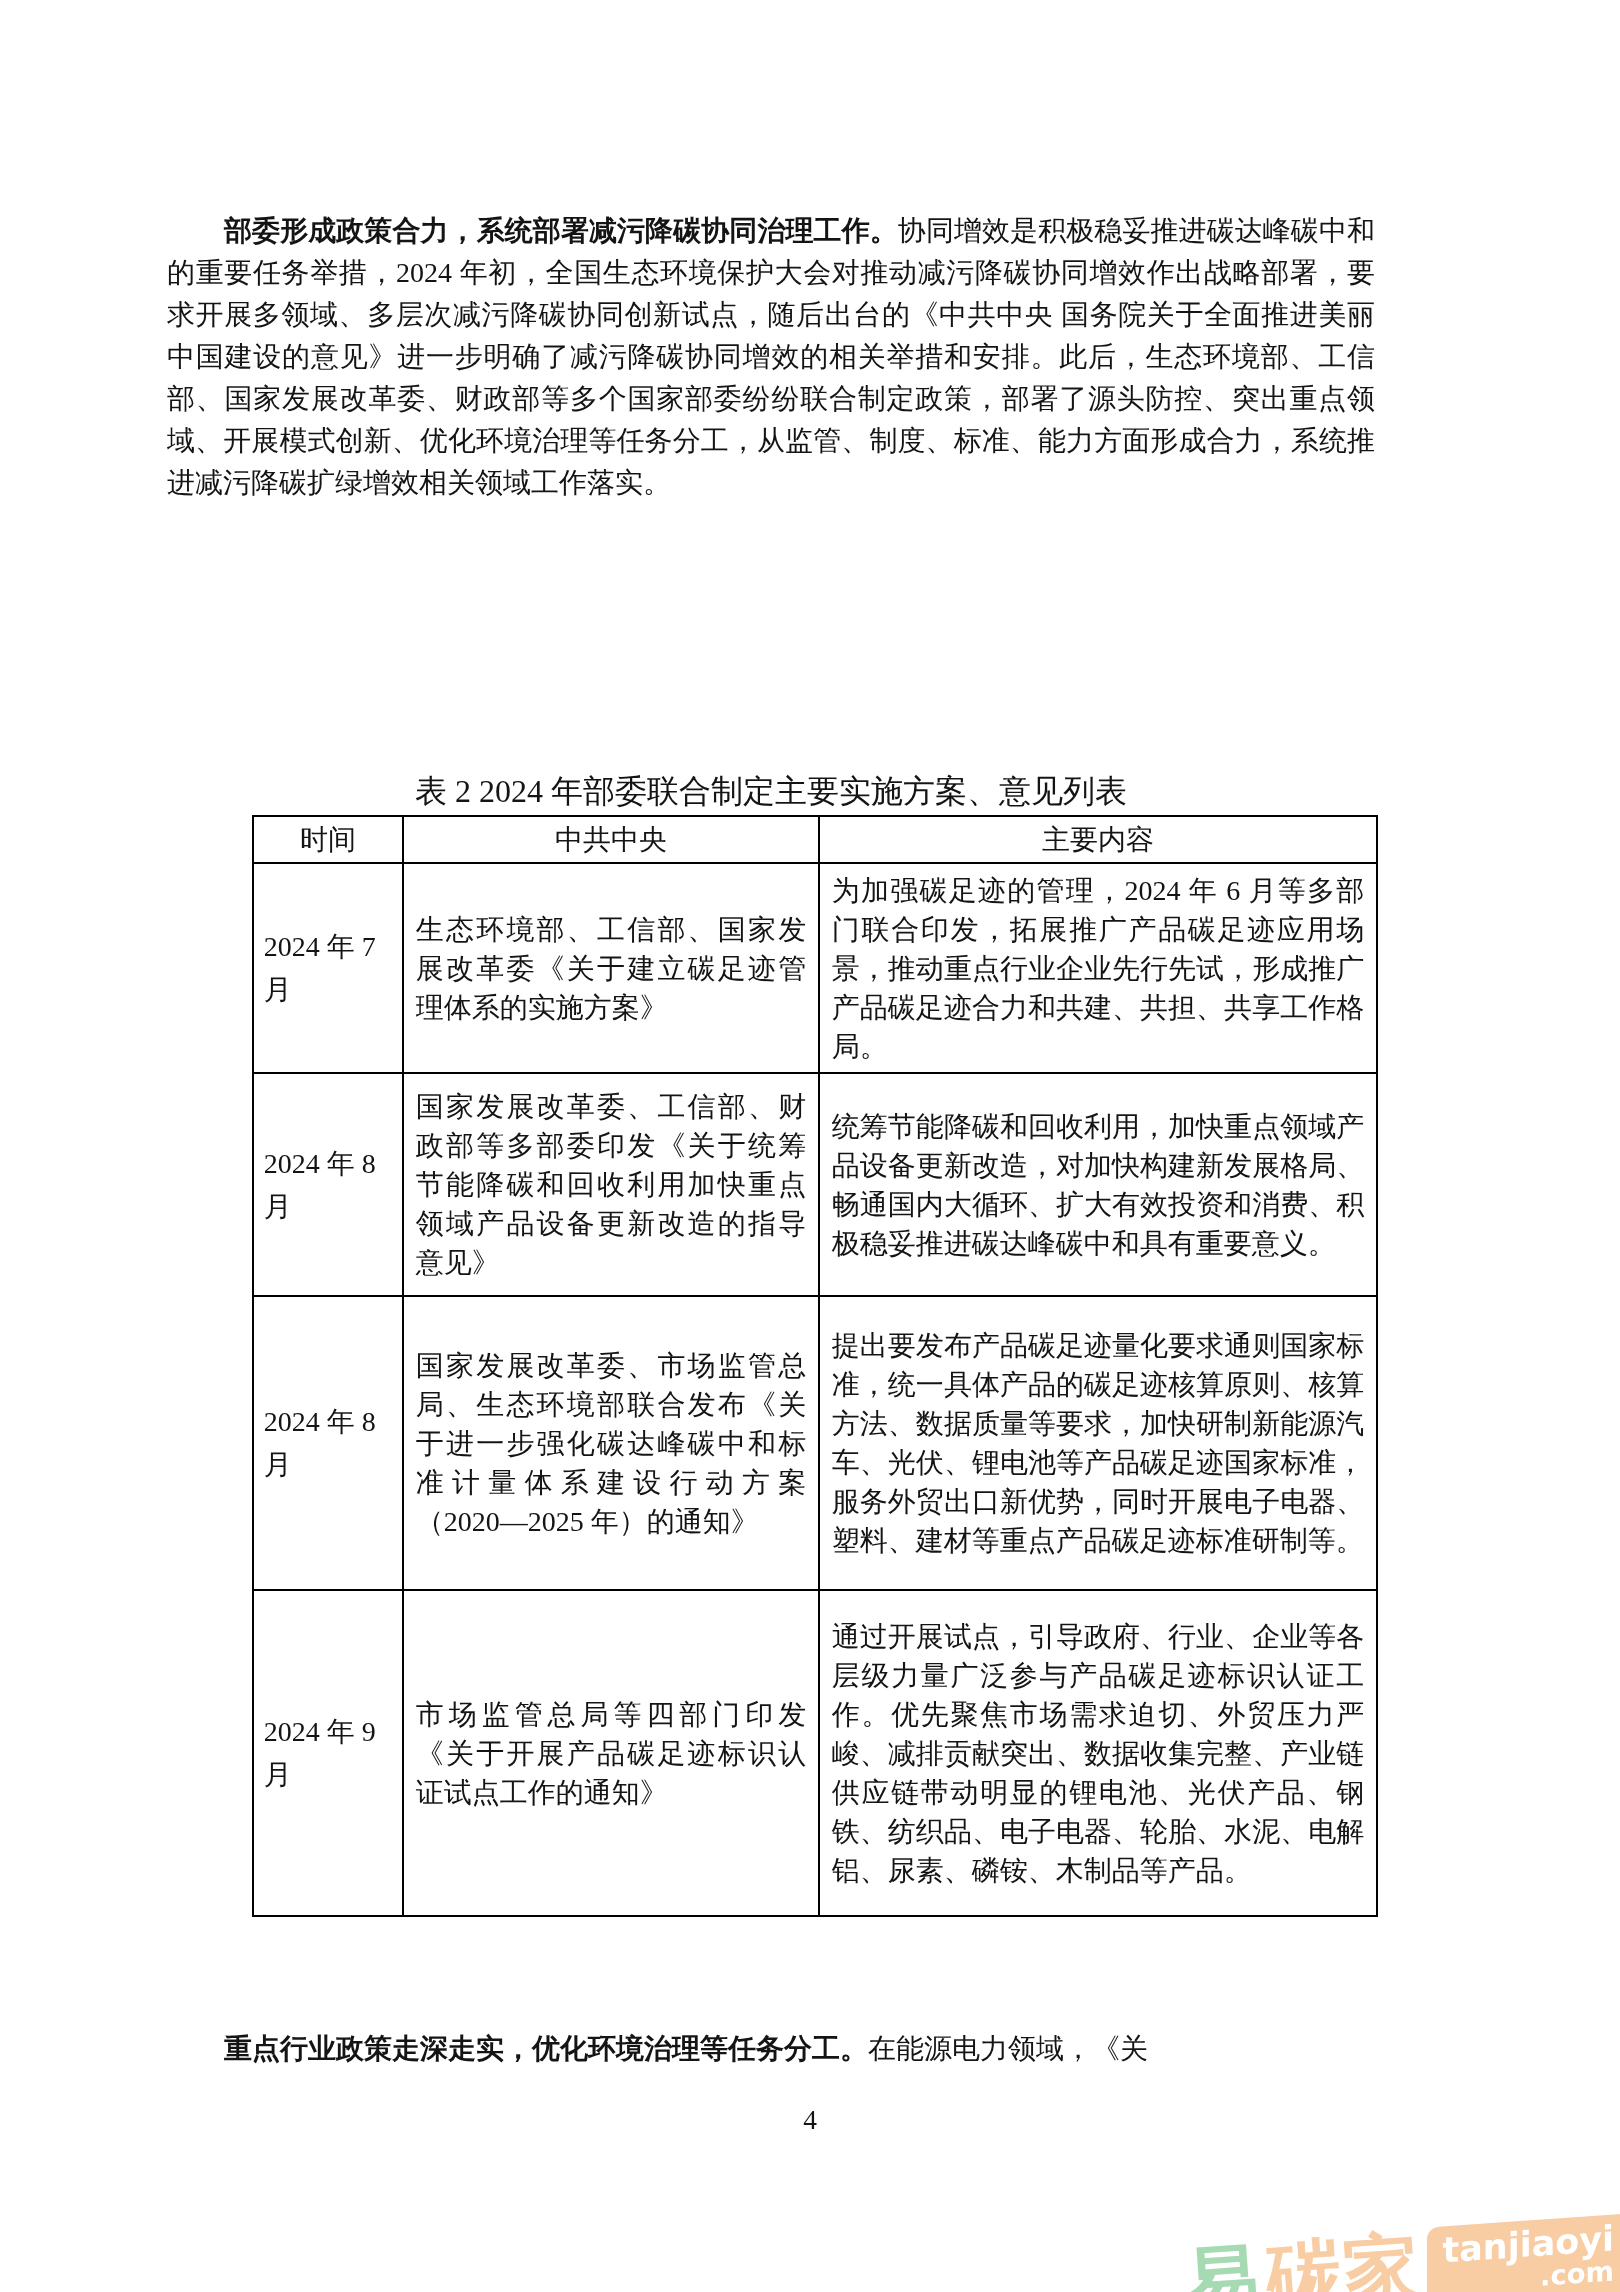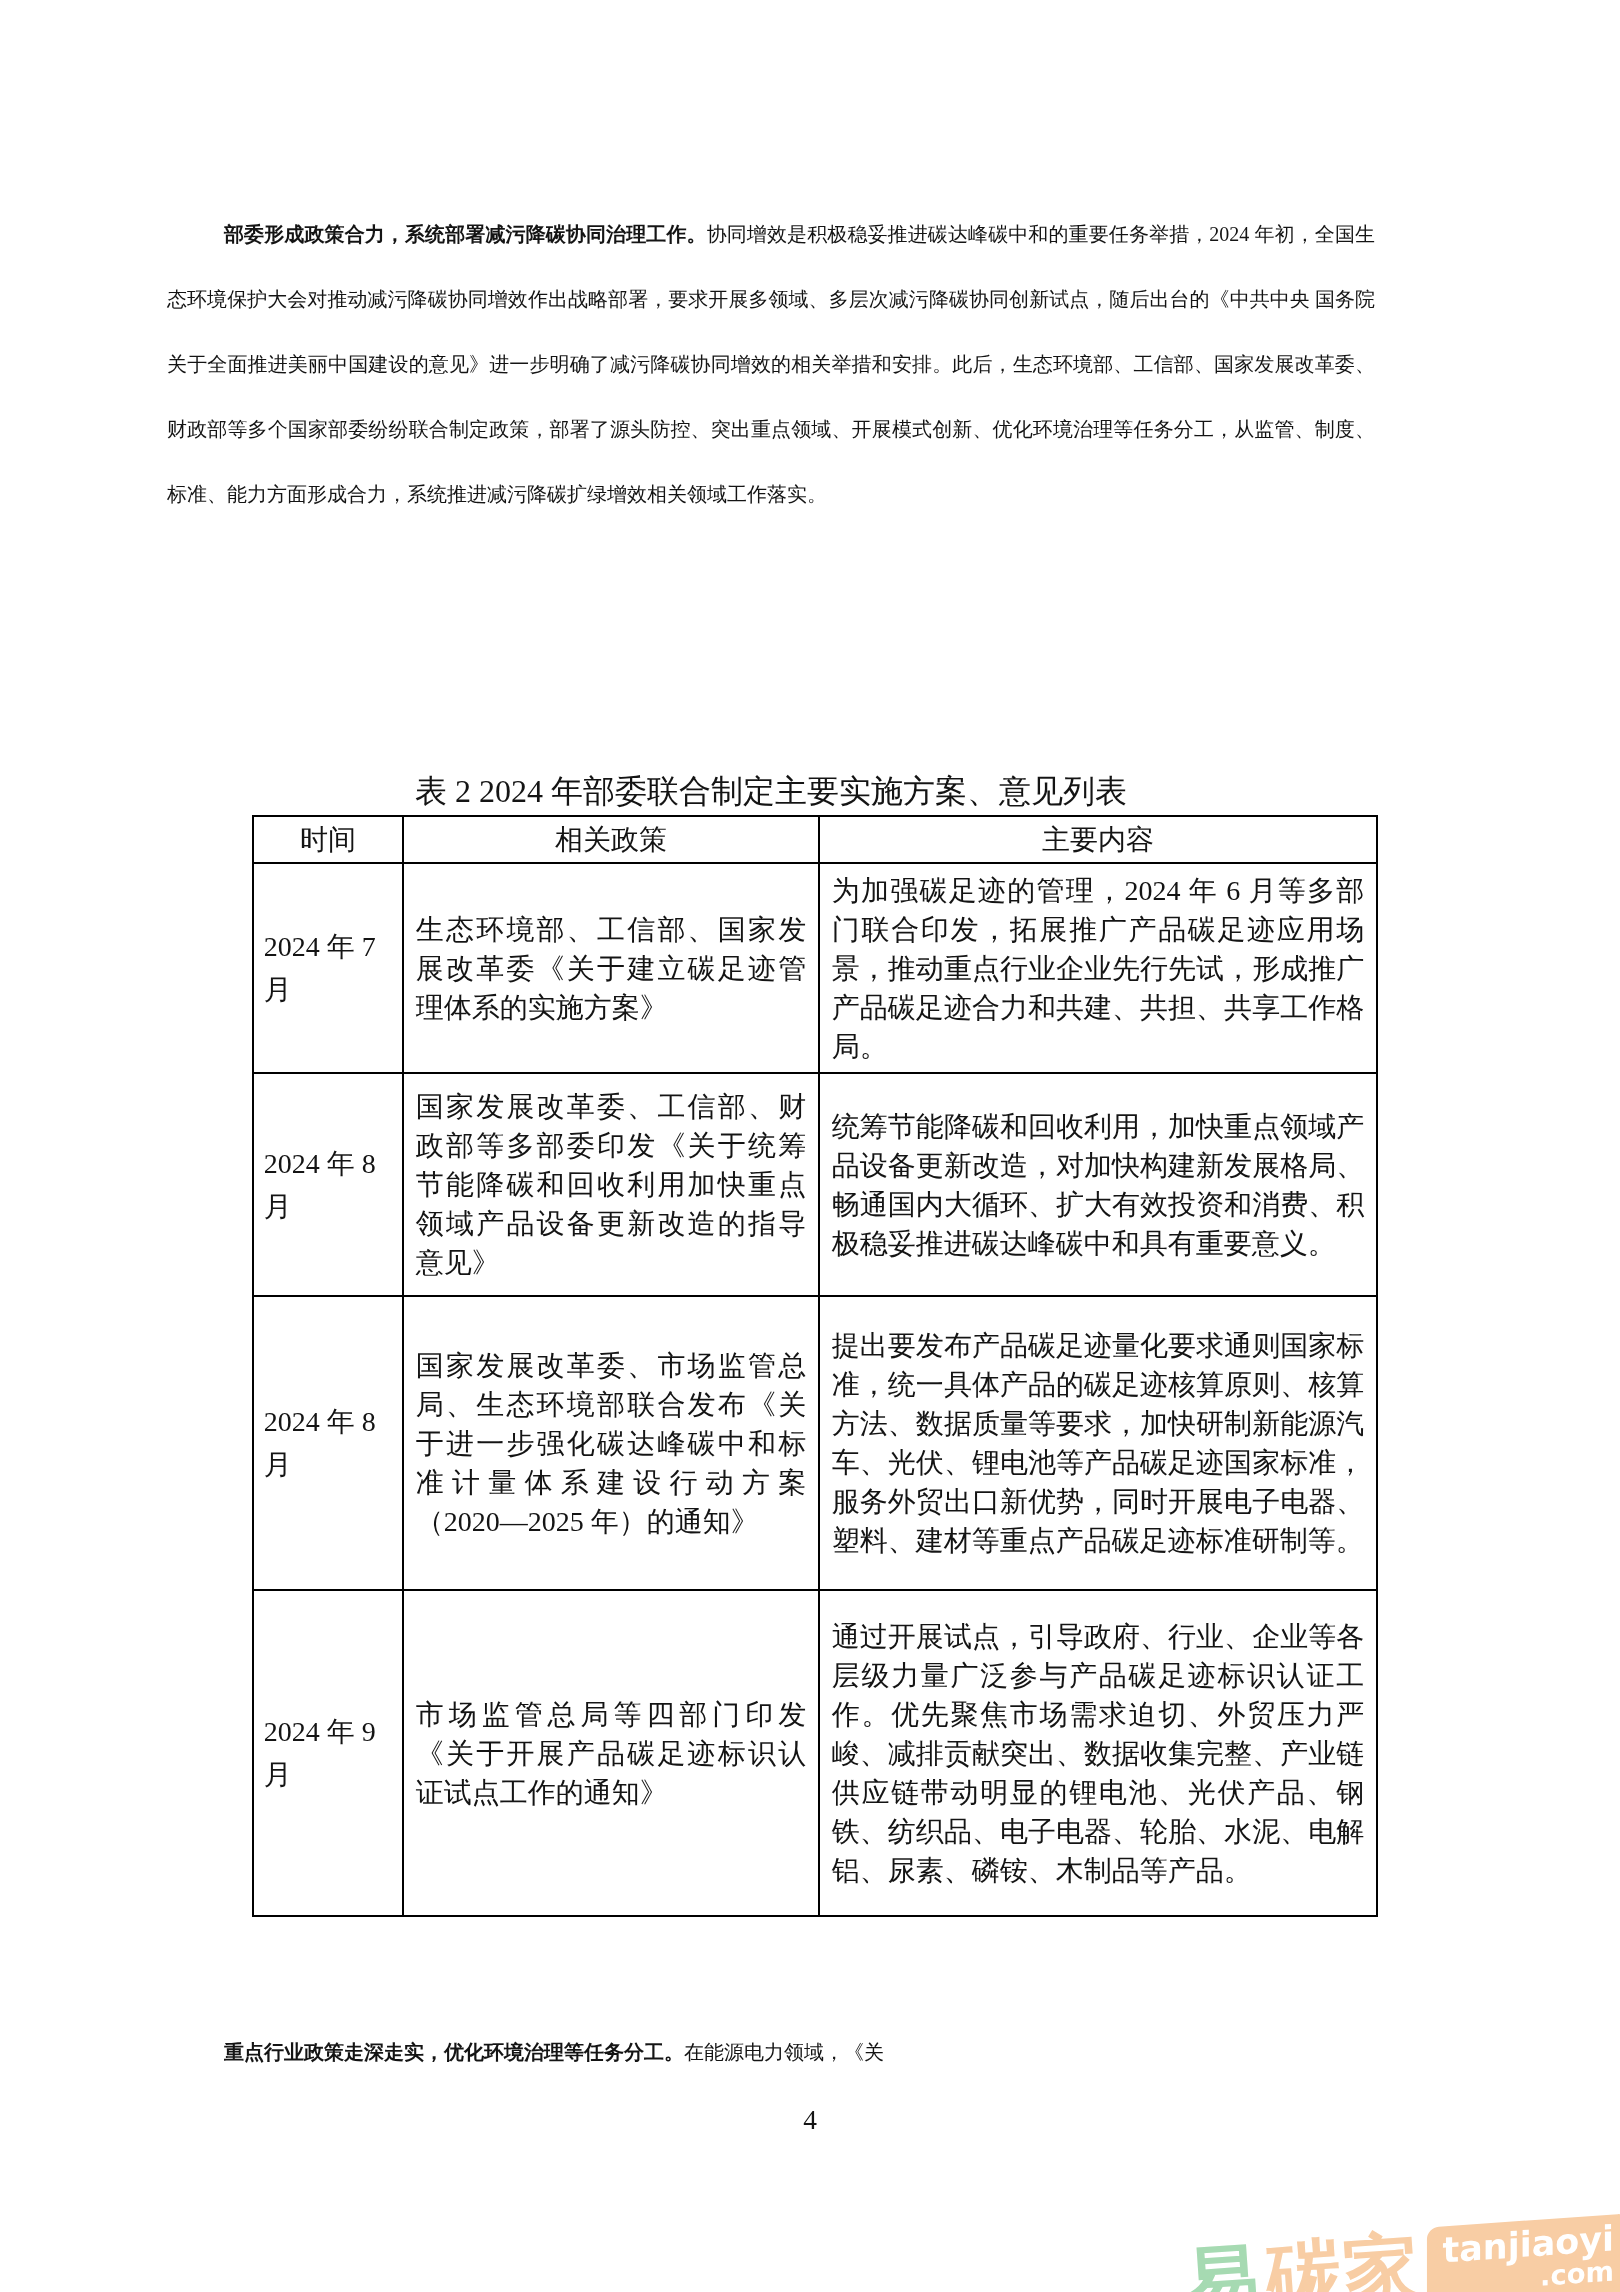--- a/index.html
+++ b/index.html
@@ -15,8 +15,8 @@
     position:absolute;
     left:167px;
     width:1208px;
-    font-size:20px;
-    line-height:65px;
+    font-size:28px;
+    line-height:42px;
     text-align:justify;
     text-indent:57px;
   }

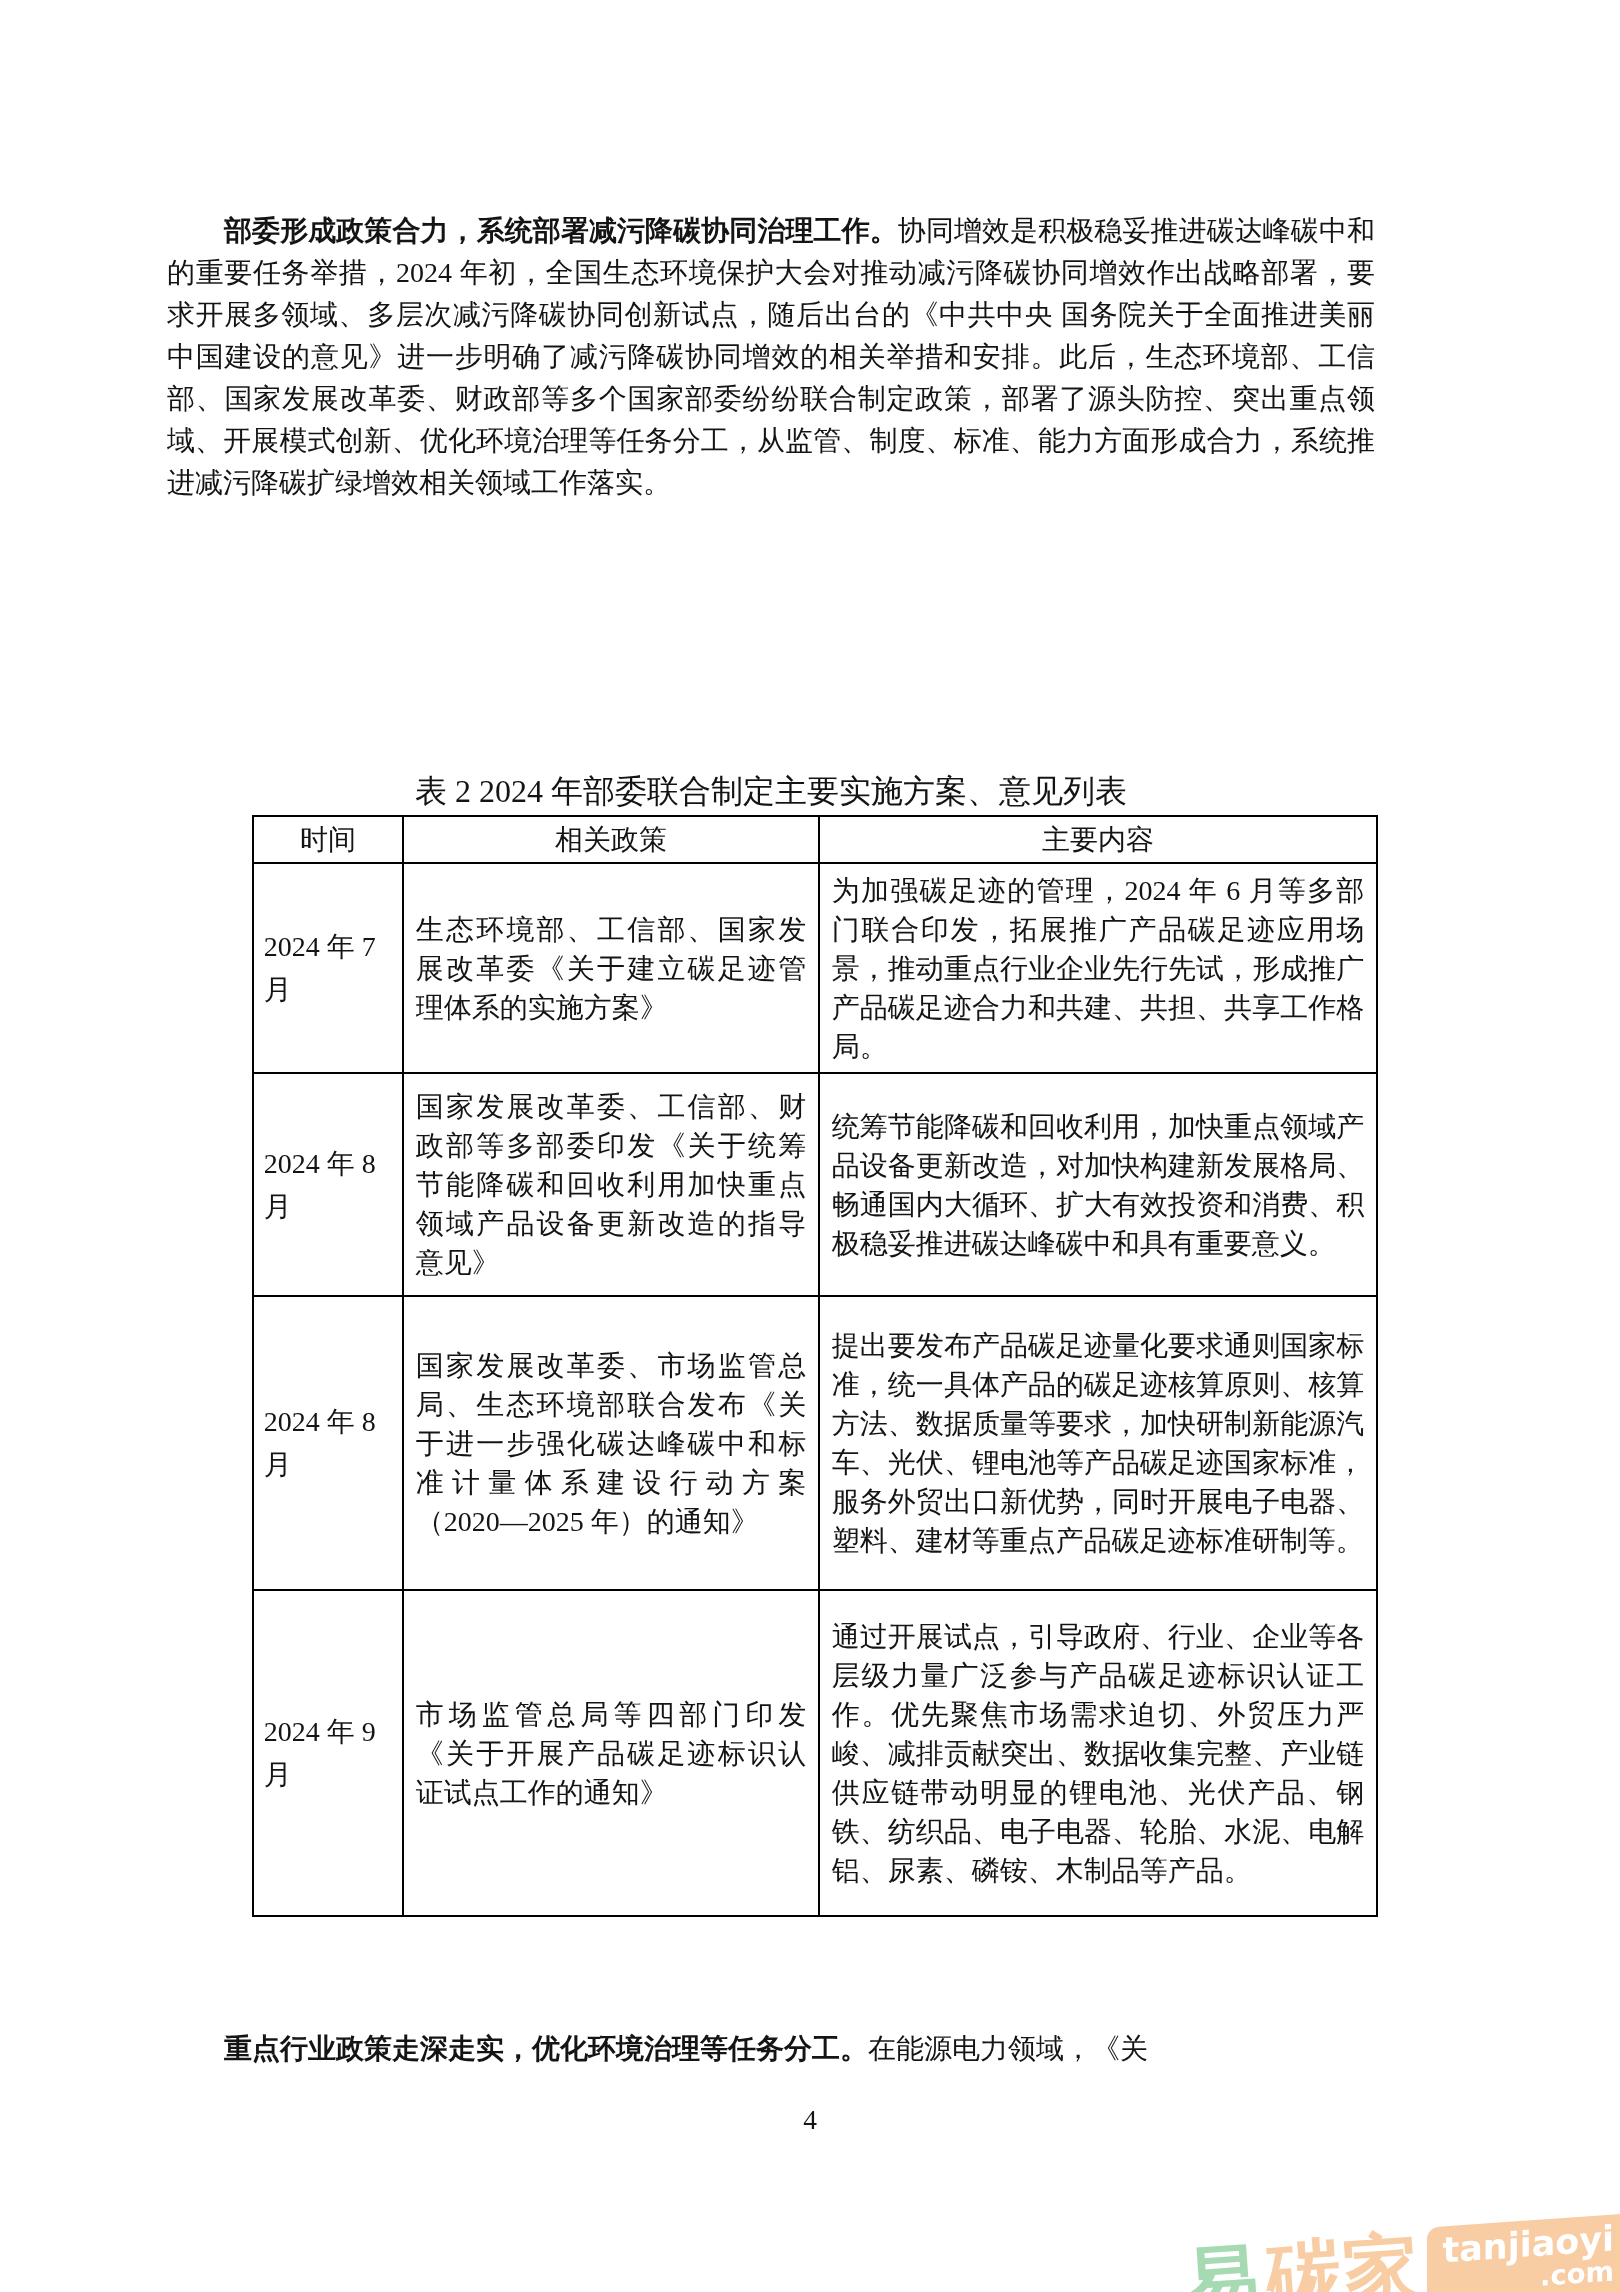--- a/index.html
+++ b/index.html
@@ -122,7 +122,7 @@
   <tbody>
       <tr>
     <th>时间</th>
-    <th>相关政策</th>
+    <th>中共中央</th>
     <th>主要内容</th>
   </tr>
   <tr class="r1">

